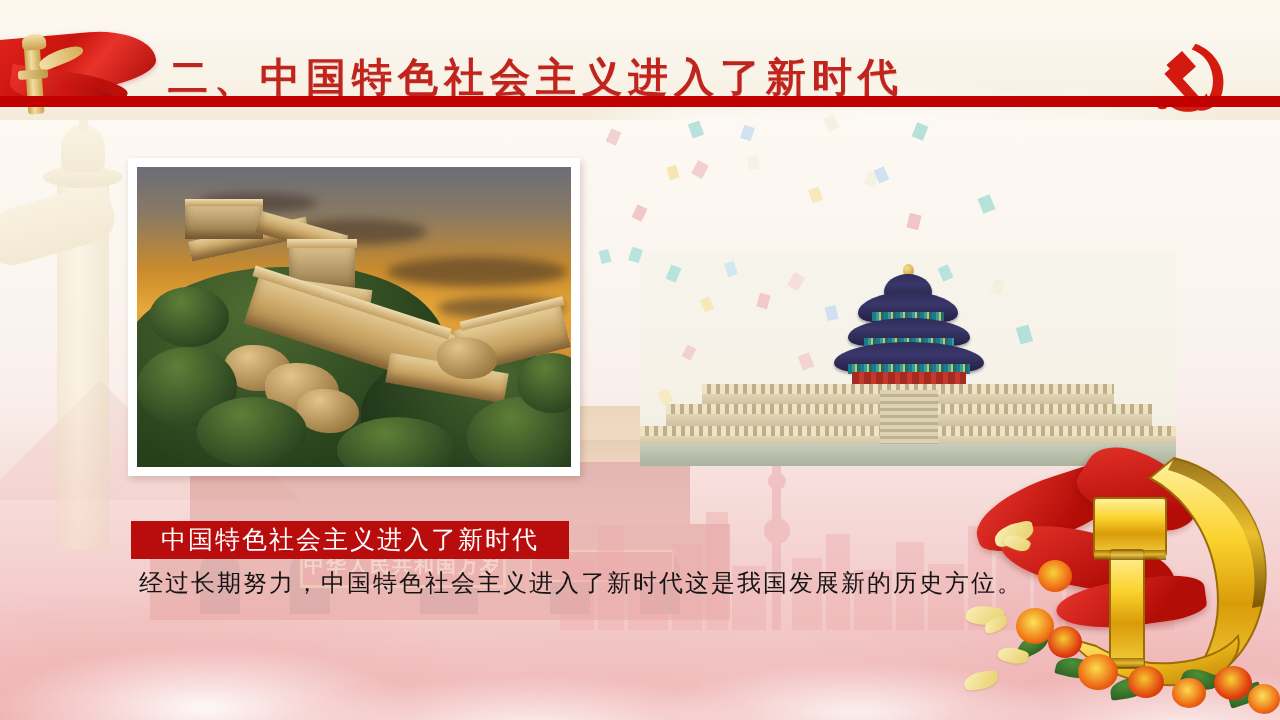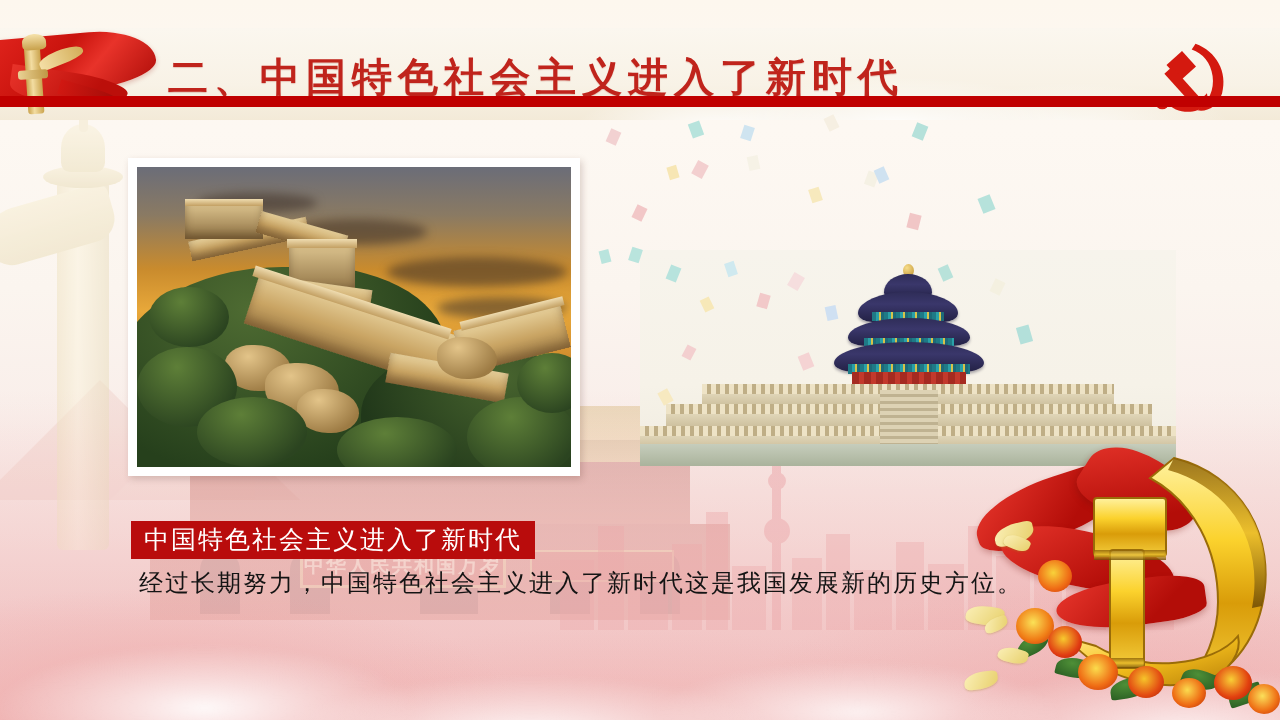--- a/index.html
+++ b/index.html
@@ -389,7 +389,7 @@
     position: absolute;
     left: 131px; top: 521px;
     height: 38px;
-    padding: 0 13px;
+    padding: 0 30px;
     background: #b90c0c;
     color: #ffffff;
     font-size: 25px;

